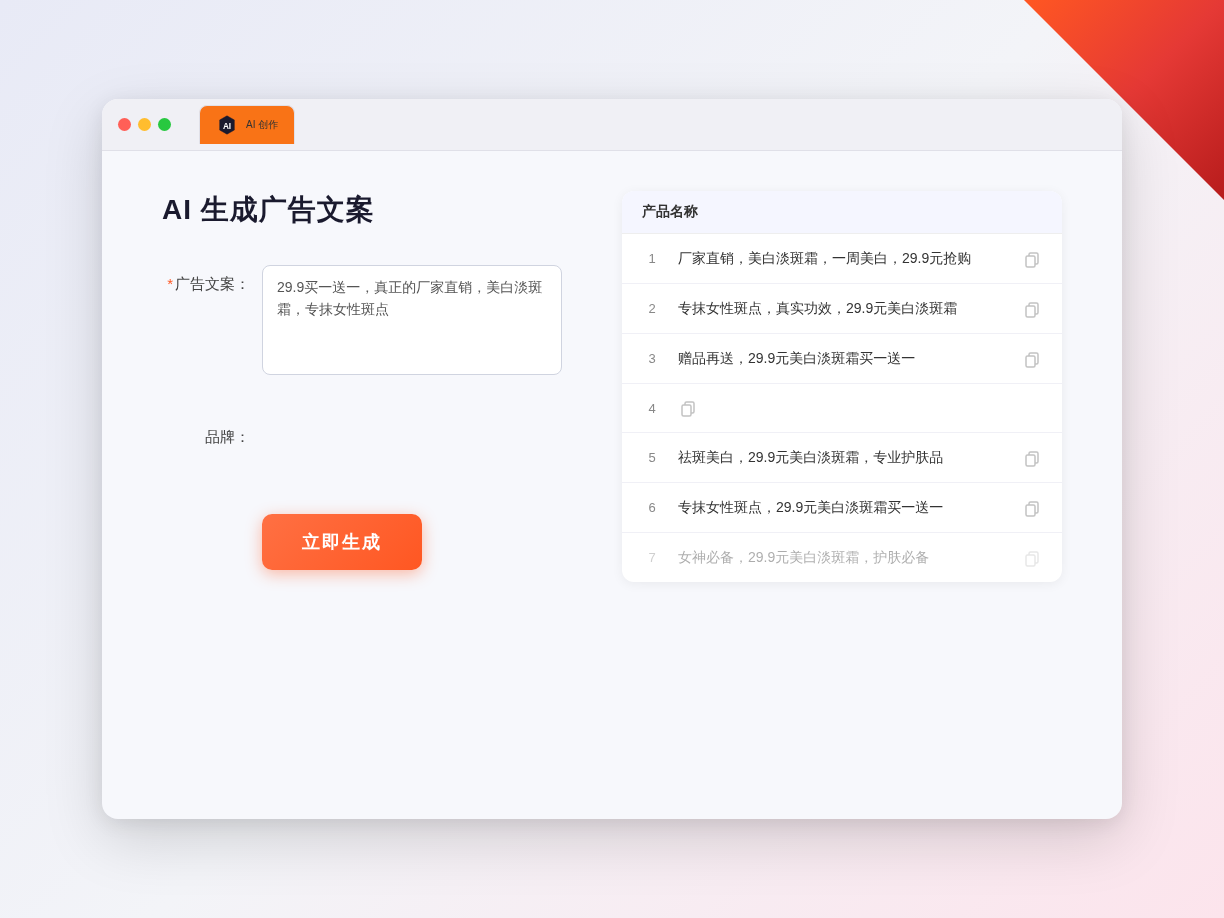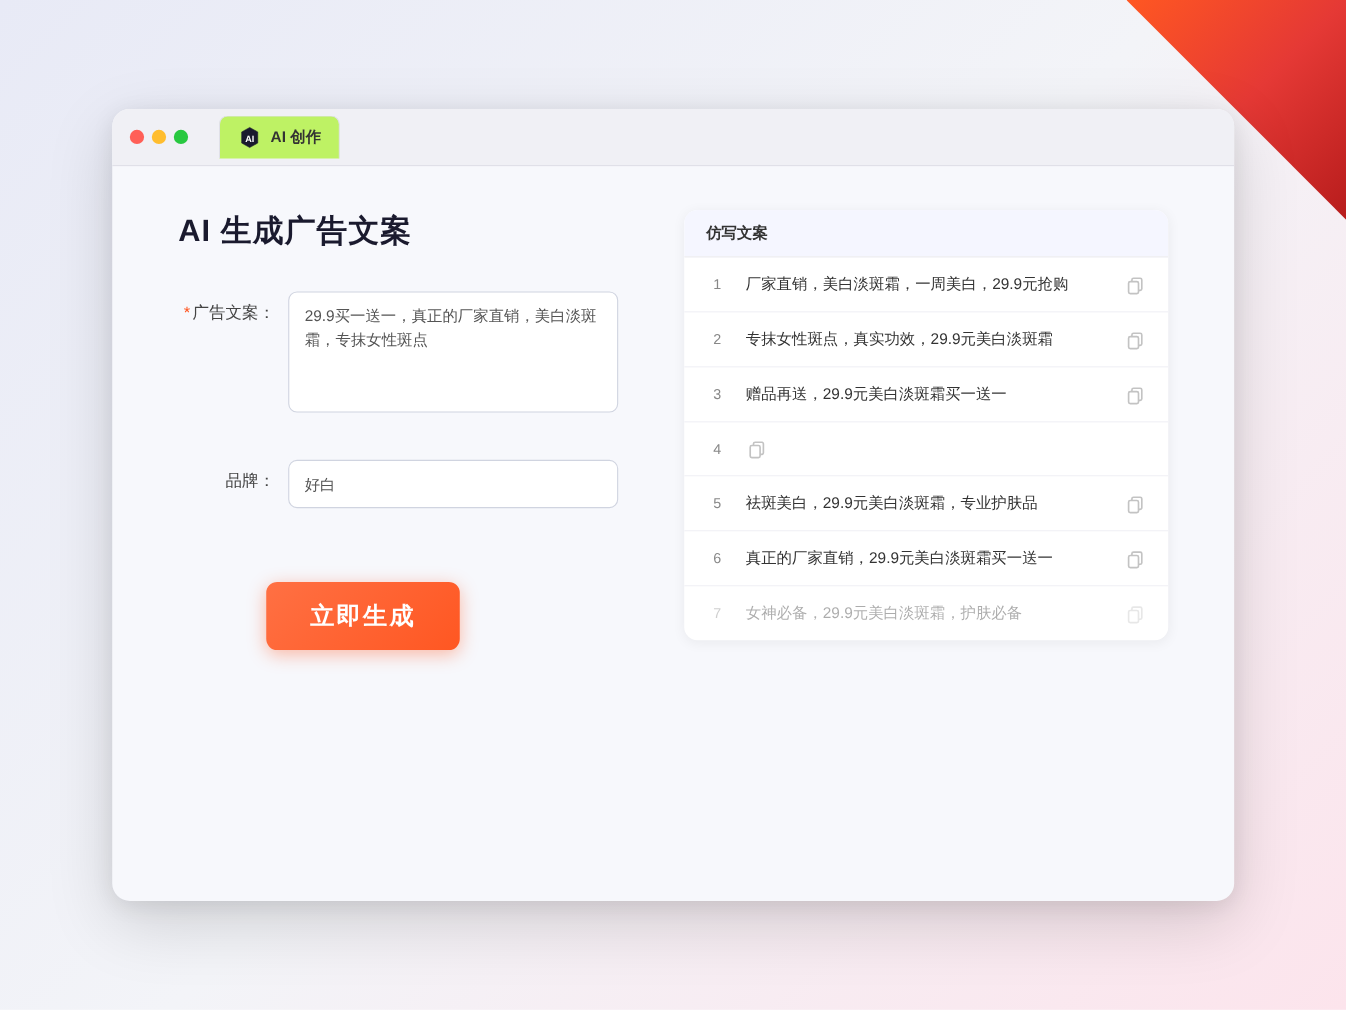--- a/index.html
+++ b/index.html
@@ -69,7 +69,7 @@
       display: flex;
       align-items: center;
       gap: 8px;
-      background: #bef264;
+      background: #f97316;
       border-radius: 8px 8px 0 0;
       padding: 8px 16px;
       margin-left: 16px;

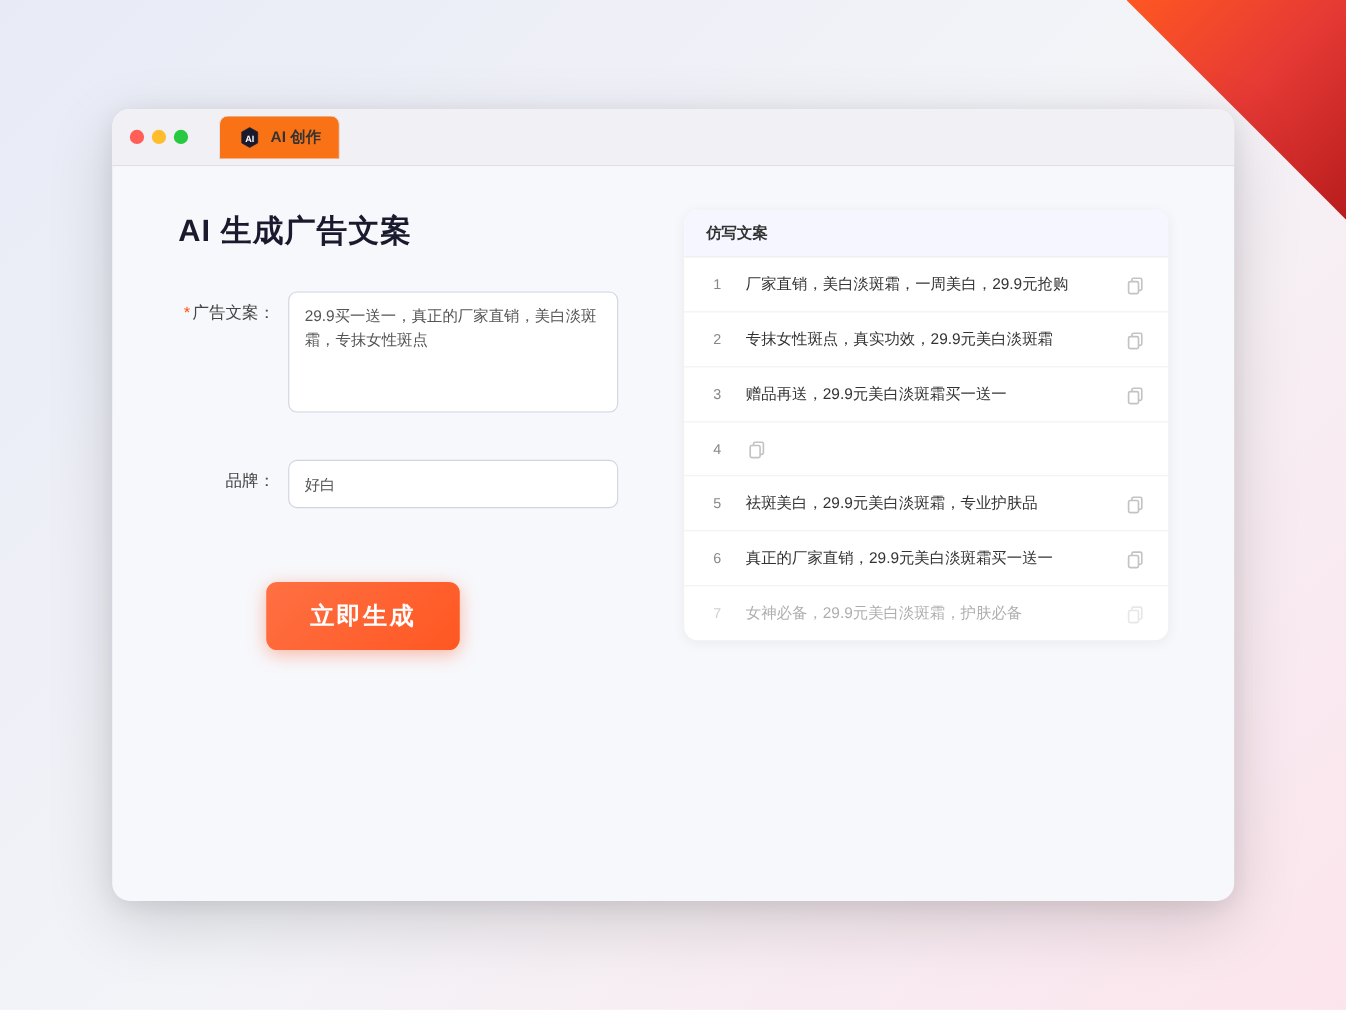--- a/index.html
+++ b/index.html
@@ -83,9 +83,9 @@
     }
 
     .tab-title {
-      font-size: 14px;
+      font-size: 10px;
       color: #333;
-      font-weight: 700;
+      font-weight: 400;
     }
 
     

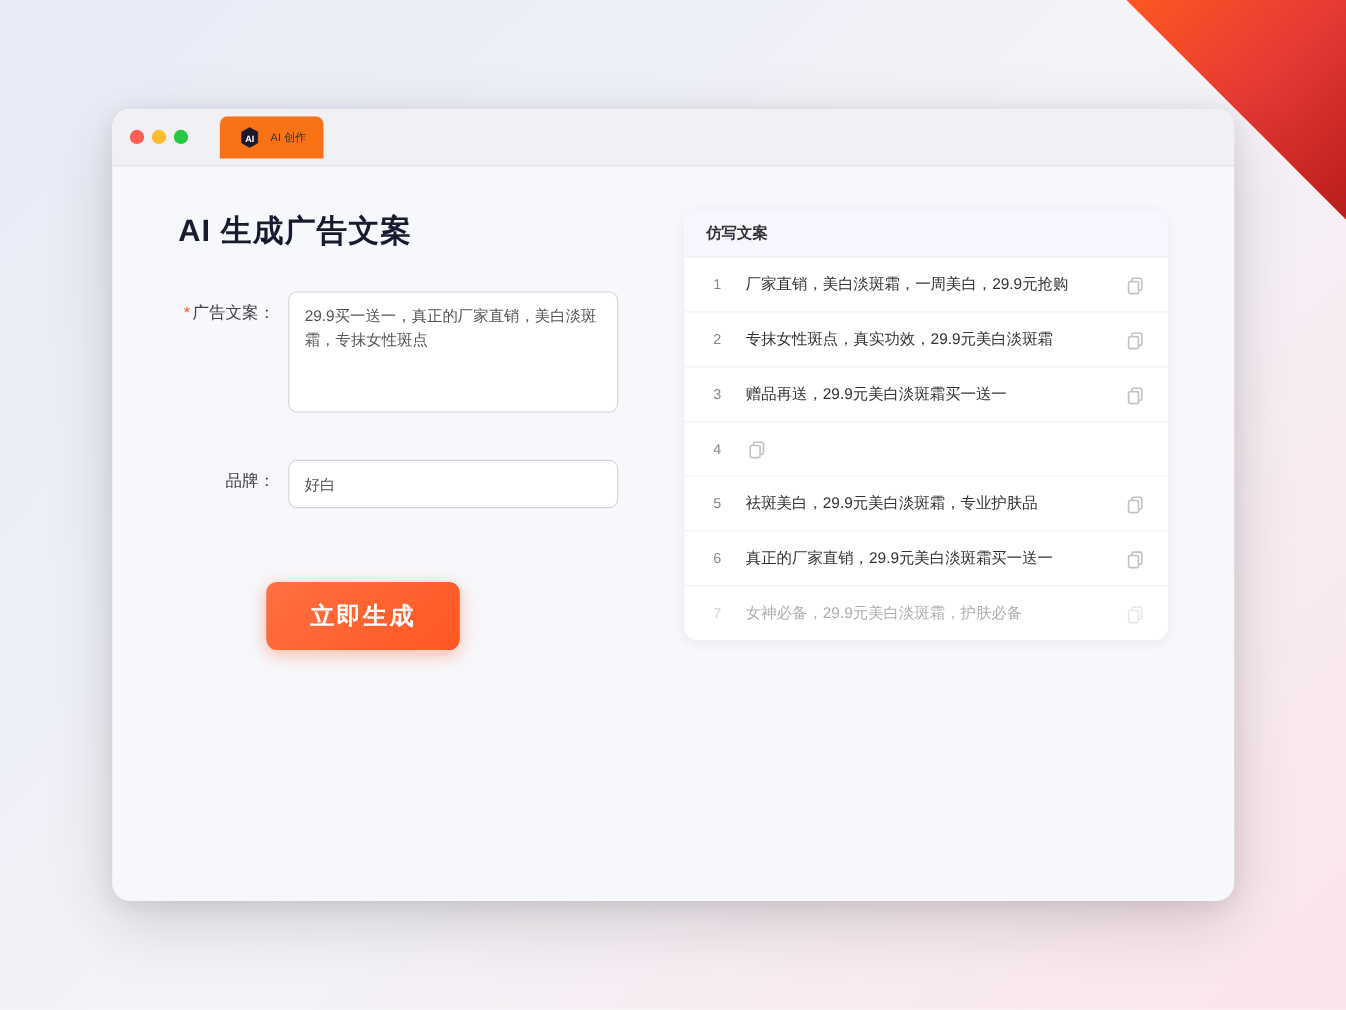--- a/index.html
+++ b/index.html
@@ -297,7 +297,7 @@
     <div class="right-panel">
 
       <div class="result-table">
-        <div class="table-header">仿写文案</div>
+        <div class="table-header">产品名称</div>
 
         <div class="table-row">
           <span class="row-num">1</span>

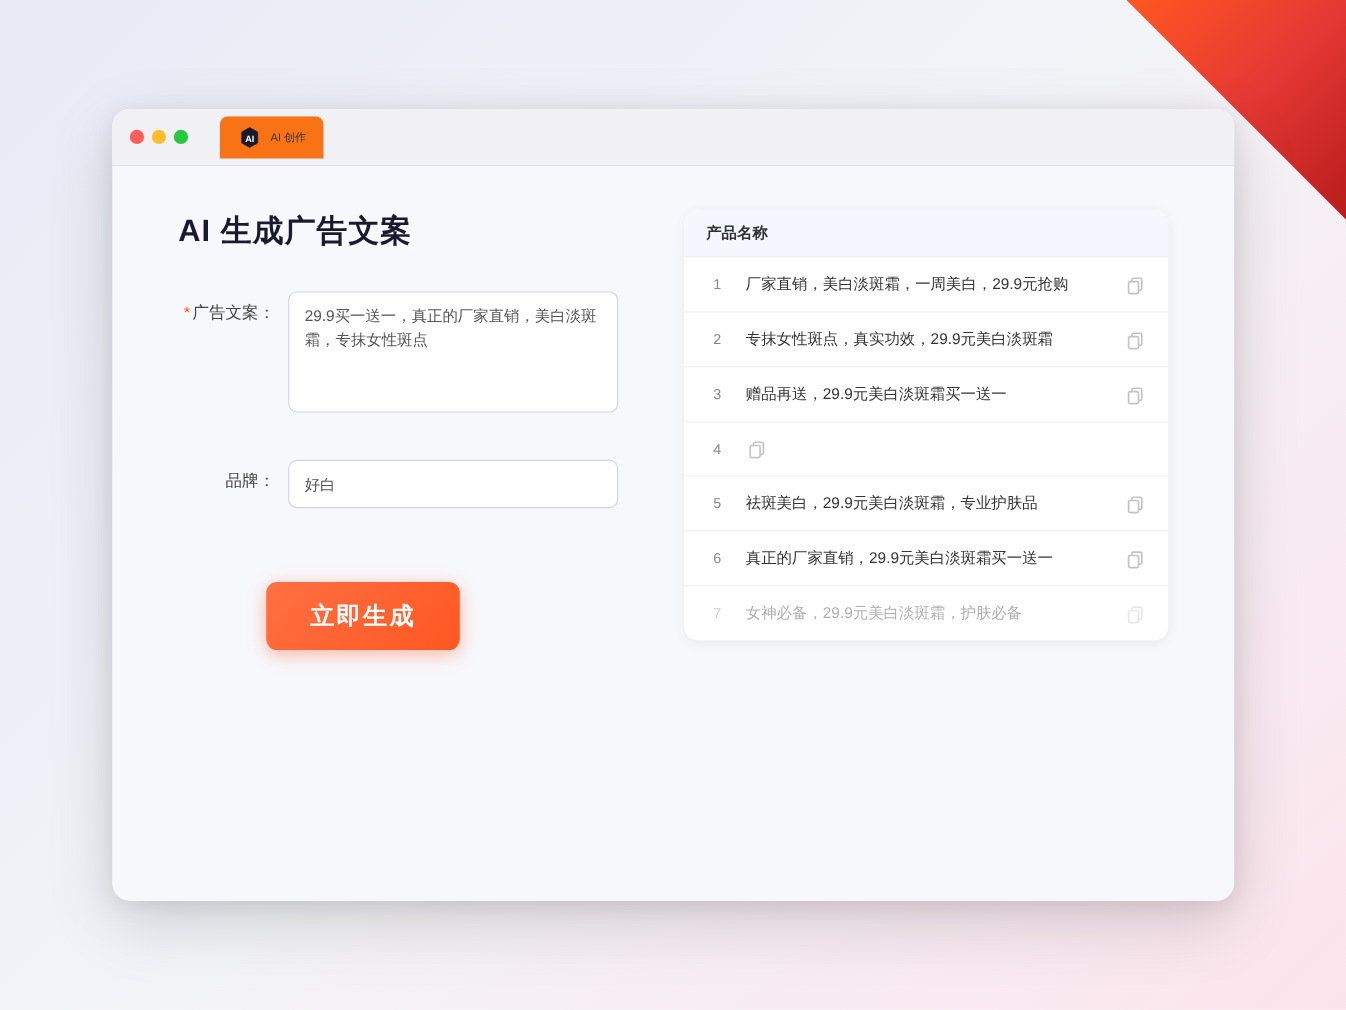--- a/index.html
+++ b/index.html
@@ -287,7 +287,6 @@
         <div class="form-label">
           <span>品牌：</span>
         </div>
-        <input type="text" class="form-input" value="好白" style="">
       </div>
 
       

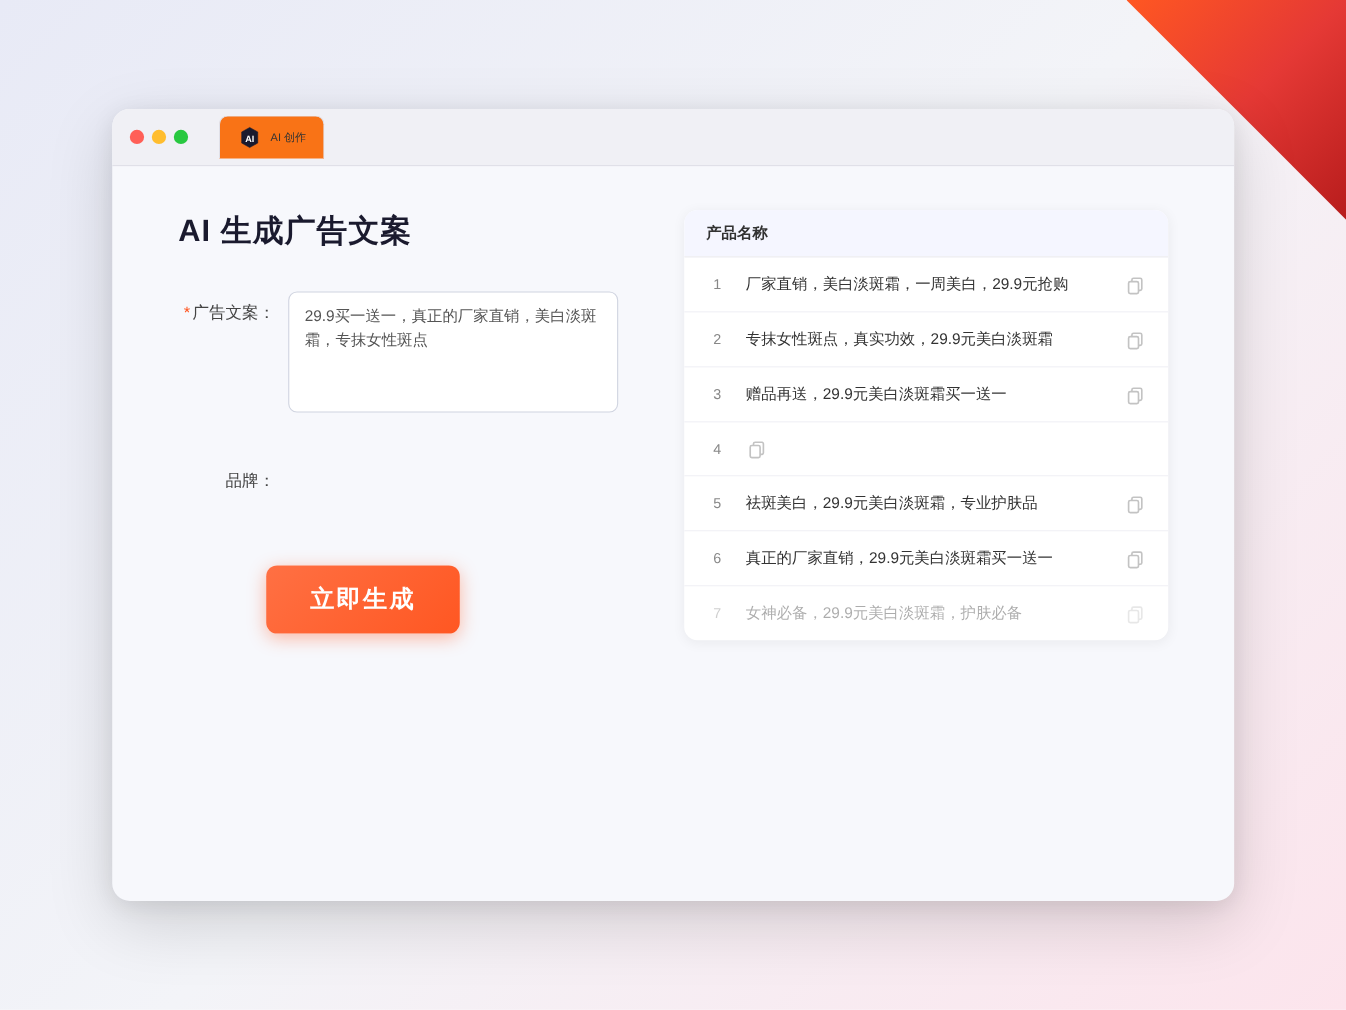--- a/index.html
+++ b/index.html
@@ -344,7 +344,7 @@
 
         <div class="table-row">
           <span class="row-num">6</span>
-          <span class="row-text">真正的厂家直销，29.9元美白淡斑霜买一送一</span>
+          <span class="row-text">专抹女性斑点，29.9元美白淡斑霜买一送一</span>
           <svg class="copy-icon" viewBox="0 0 20 20" fill="none" xmlns="http://www.w3.org/2000/svg">
             <rect x="7" y="4" width="9" height="11" rx="1.5" stroke="#888" stroke-width="1.5"></rect>
             <rect x="4" y="7" width="9" height="11" rx="1.5" stroke="#888" stroke-width="1.5" fill="white"></rect>

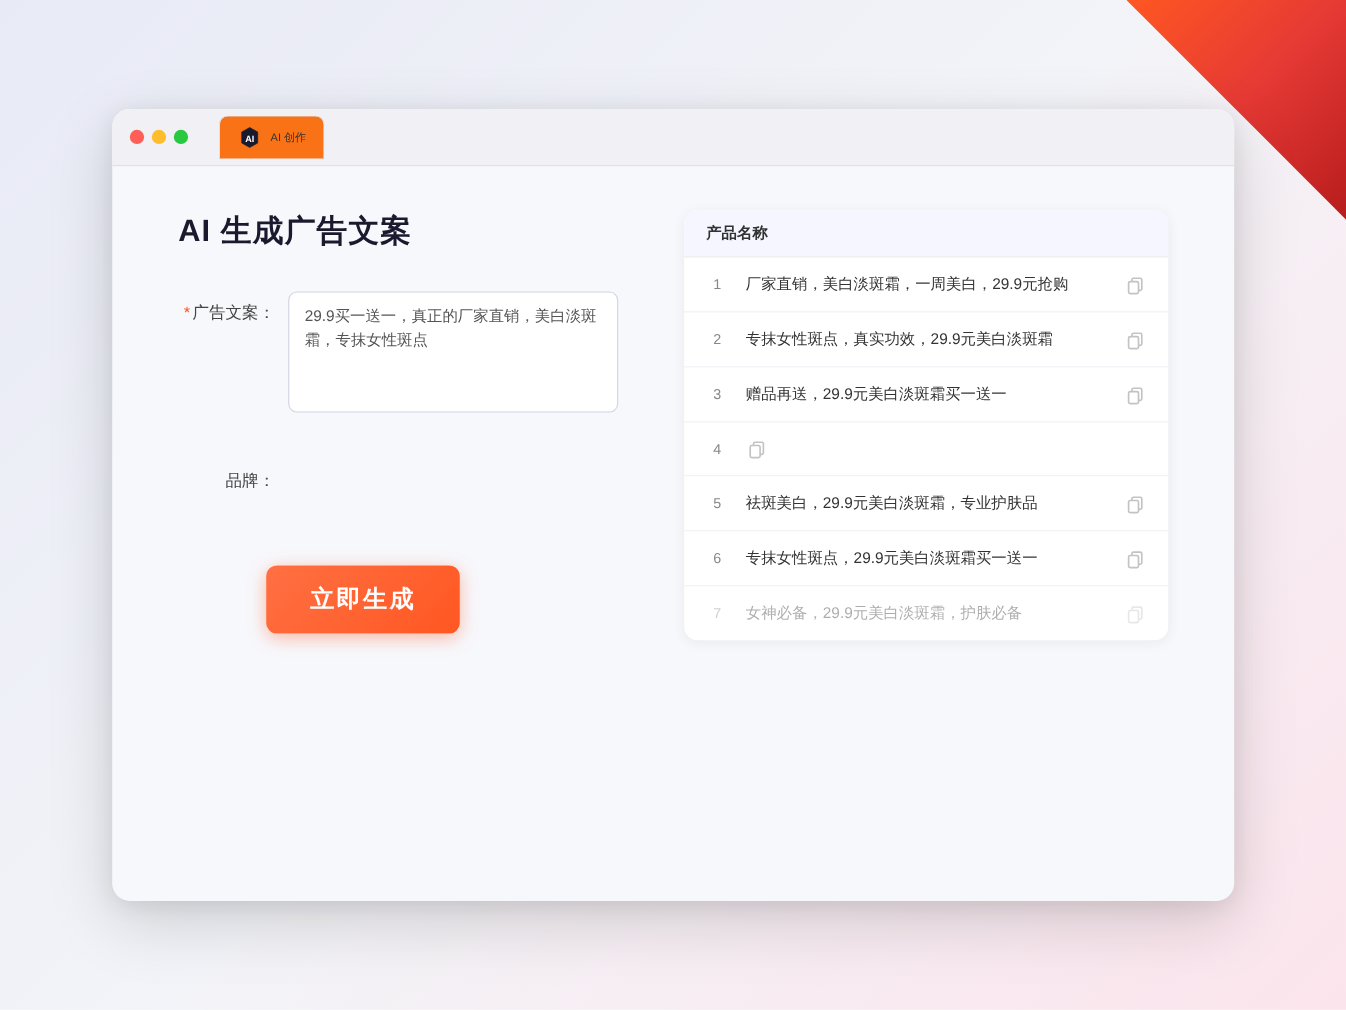--- a/index.html
+++ b/index.html
@@ -155,11 +155,11 @@
       border: none;
       border-radius: 10px;
       padding: 16px 40px;
-      font-size: 22px;
+      font-size: 18px;
       font-weight: 600;
       cursor: pointer;
       margin-top: 24px;
-      margin-left: 80px;
+      margin-left: 100px;
       letter-spacing: 2px;
       box-shadow: 0 4px 16px rgba(255,87,34,0.4);
       text-align: center;

